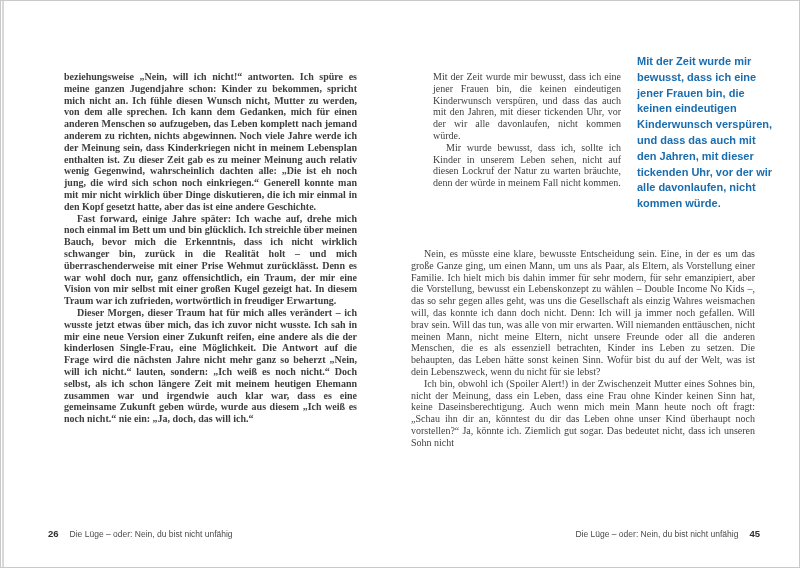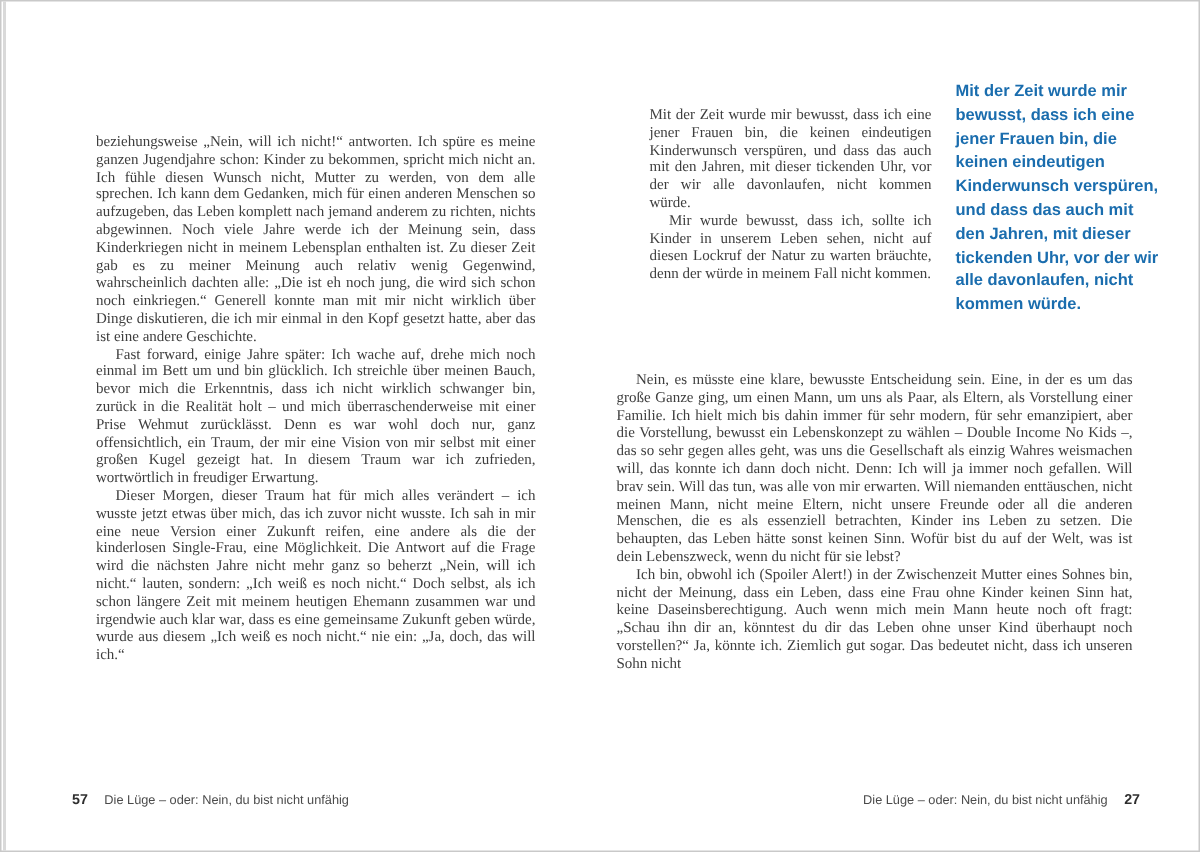--- a/index.html
+++ b/index.html
@@ -34,7 +34,7 @@
   .text-block p { margin: 0; text-indent: 13px; }
   .first-flush p:first-child { text-indent: 0; }
 
-  .left-text  { left: 63px;  top: 88px;  width: 293px; }
+  .left-text  { left: 63px;  top: 70px;  width: 293px; font-weight: bold; }
   .right-col  { left: 432px; top: 70px;  width: 188px; }
   .right-full { left: 410px; top: 247px; width: 344px; }
 

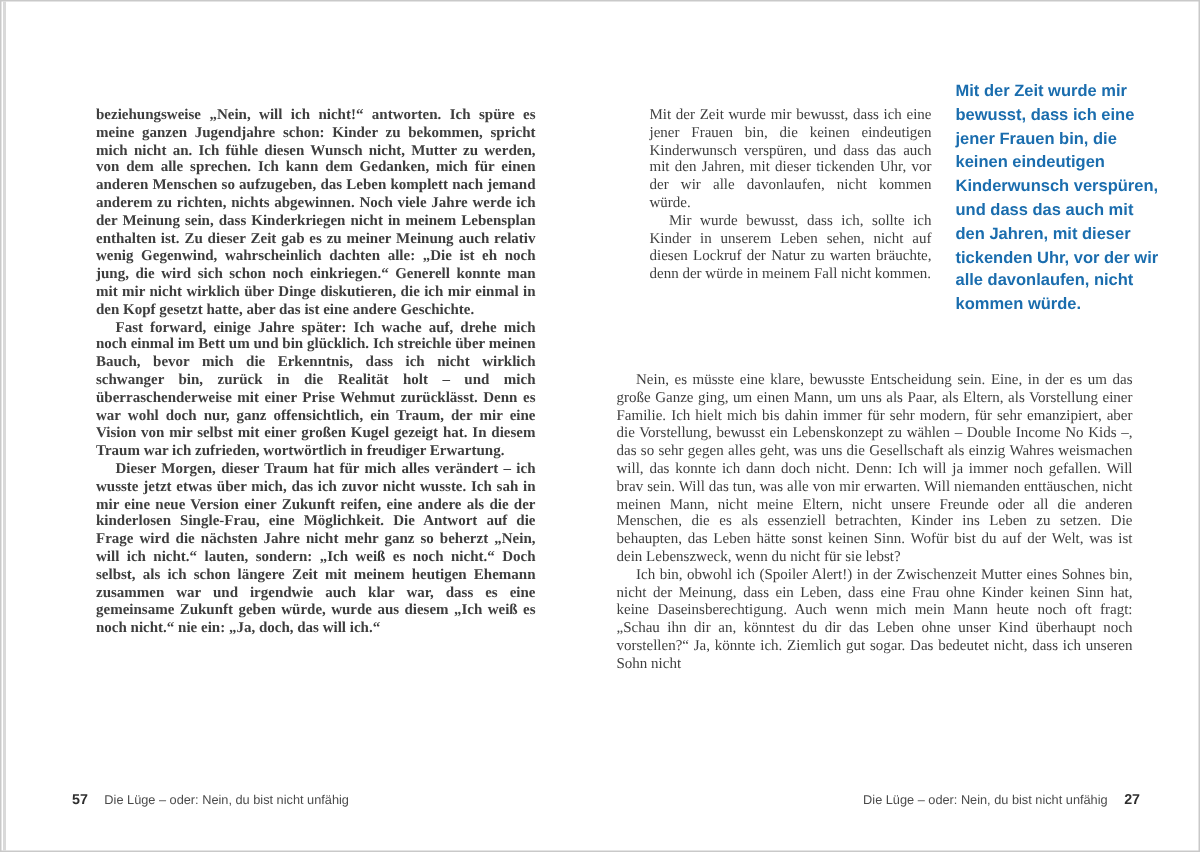--- a/index.html
+++ b/index.html
@@ -77,7 +77,7 @@
     </div>
 
   <div class="footer footer-left">
-    <span class="page-number">57</span>
+    <span class="page-number">26</span>
     <span>Die Lüge – oder: Nein, du bist nicht unfähig</span>
   </div>
 

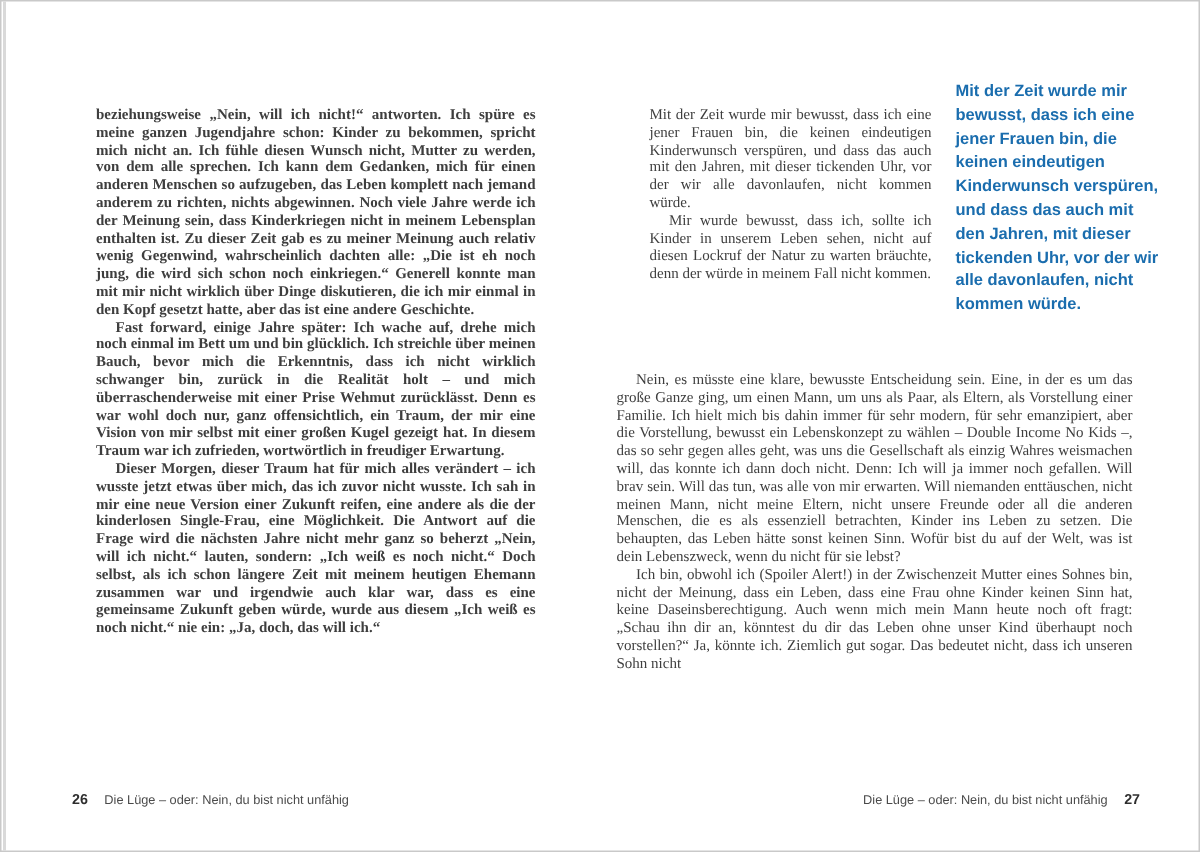--- a/index.html
+++ b/index.html
@@ -95,7 +95,7 @@
 
   <div class="footer footer-right">
     <span>Die Lüge – oder: Nein, du bist nicht unfähig</span>
-    <span class="page-number">27</span>
+    <span class="page-number">45</span>
   </div>
 
 </div>

